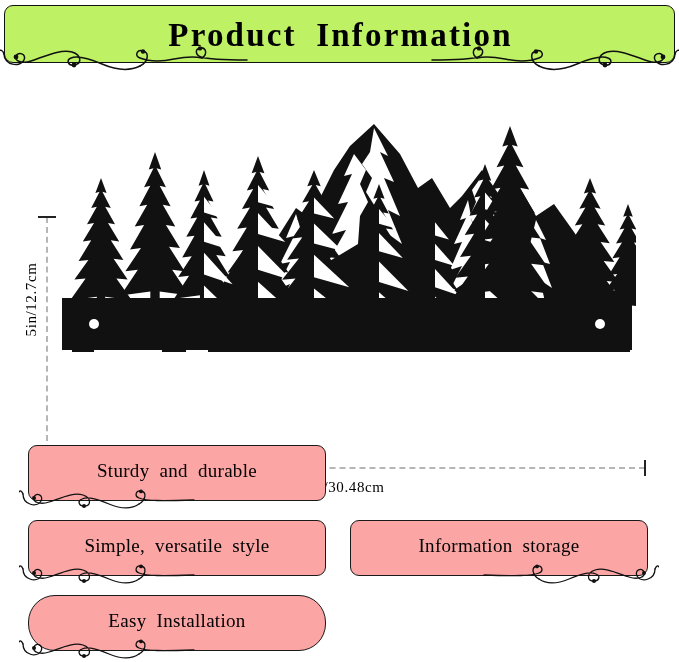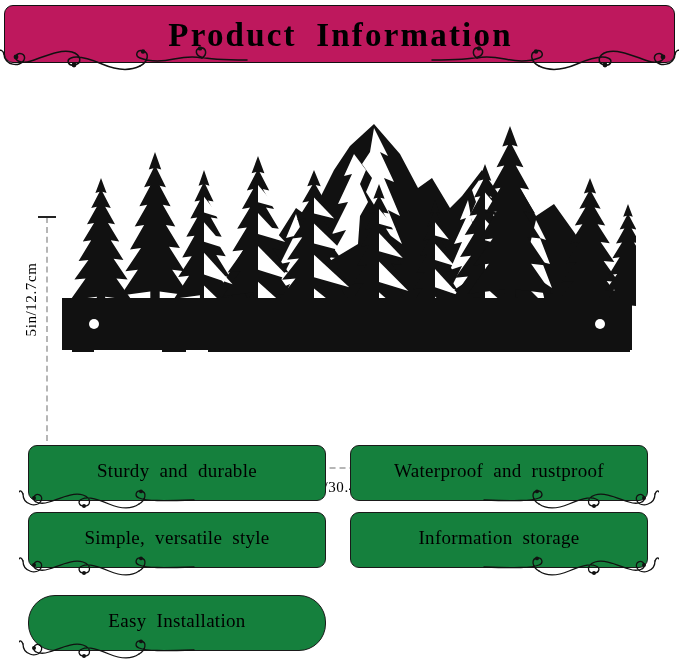--- a/index.html
+++ b/index.html
@@ -15,7 +15,7 @@
   
   #header{
     position:absolute;left:4px;top:5px;width:671px;height:58px;
-    border:1.6px solid #111;border-radius:9px;background:#be185d;
+    border:1.6px solid #111;border-radius:9px;background:#bef264;
     box-sizing:border-box;
   }
   #header-title{

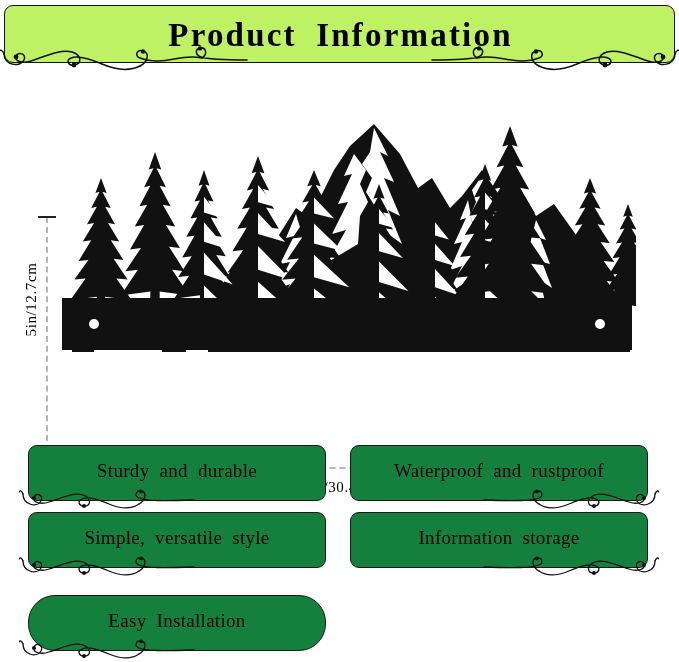--- a/index.html
+++ b/index.html
@@ -79,7 +79,7 @@
   }
   .feature-box{
     position:absolute;width:298px;height:56px;
-    border:1.3px solid #1a1a1a;border-radius:9px;background:#15803d;
+    border:1.3px solid #1a1a1a;border-radius:9px;background:#fca5a5;
     box-sizing:border-box;
   }
   .feature-label{

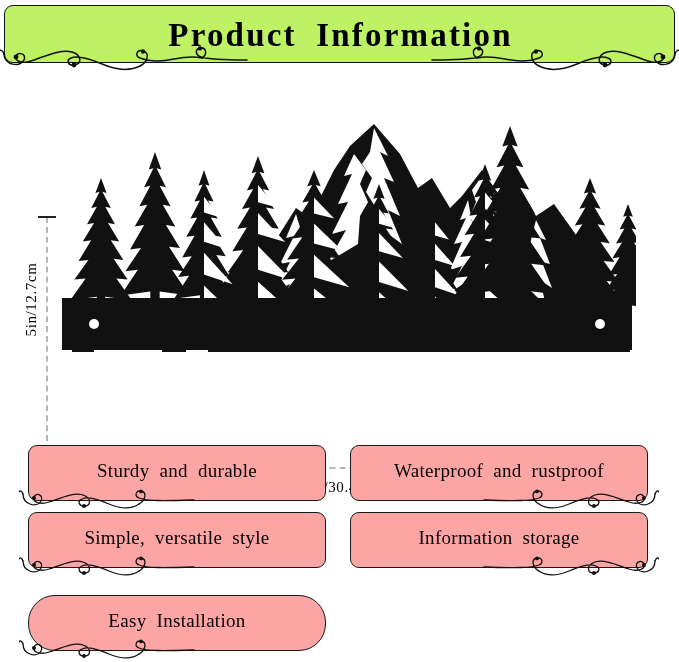--- a/index.html
+++ b/index.html
@@ -269,23 +269,6 @@
     </svg>
   </div>
 
-  <div class="feature-box col-right row-0">
-    <div class="feature-label">Waterproof and rustproof</div>
-    <svg class="feature-flourish flourish-right" viewBox="0 0 176 34">
-      <g transform="translate(176,0) scale(-1,1)">
-        <g fill="none" stroke="#111" stroke-width="1.3" stroke-linecap="round">
-          <path d="M4 12 C4 23, 18 26, 22 19 C25 13, 17 10, 15 15 C13 20, 21 23, 30 20 C42 16, 54 10, 64 13 C73 16, 72 24, 65 24 C60 24, 58 19, 63 17 C70 14, 80 18, 90 22 C102 27, 113 27, 120 22"></path>
-          <path d="M120 22 C127 18, 128 10, 122 9 C117 8, 115 14, 120 16 C128 19, 142 19, 175 18"></path>
-          <path d="M0 10 C1 8, 3 9, 4 12"></path>
-        </g>
-        <g fill="#111">
-            <circle cx="15" cy="16" r="2"></circle>
-            <circle cx="65" cy="24" r="2"></circle>
-            <circle cx="122" cy="9.4" r="1.9"></circle>
-          </g>
-      </g>
-    </svg>
-  </div>
 
   <div class="feature-box col-left row-1">
     <div class="feature-label">Simple,  versatile style</div>

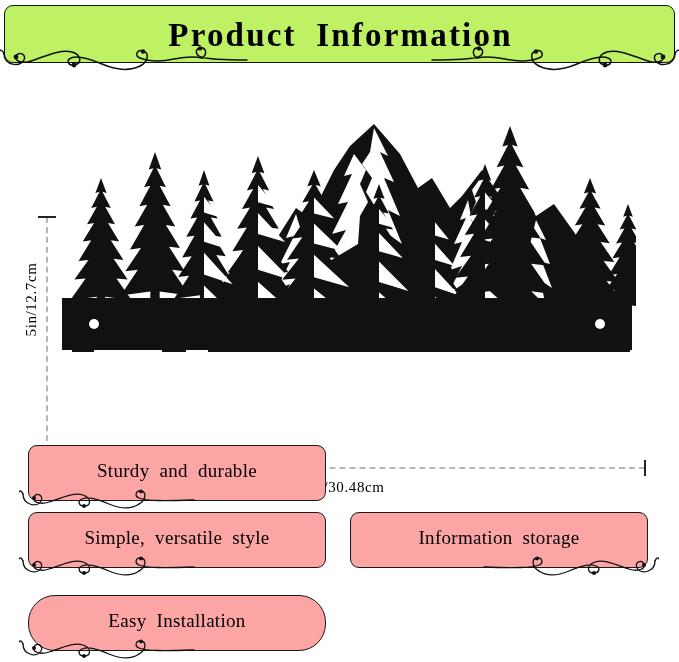--- a/index.html
+++ b/index.html
@@ -95,7 +95,7 @@
   .col-left{left:28px;}
   .col-right{left:350px;}
   .row-0{top:5px;}
-  .row-1{top:72px;}
+  .row-1{top:80px;}
   .row-2{top:155px;border-radius:27px;}
 </style>
 </head>

